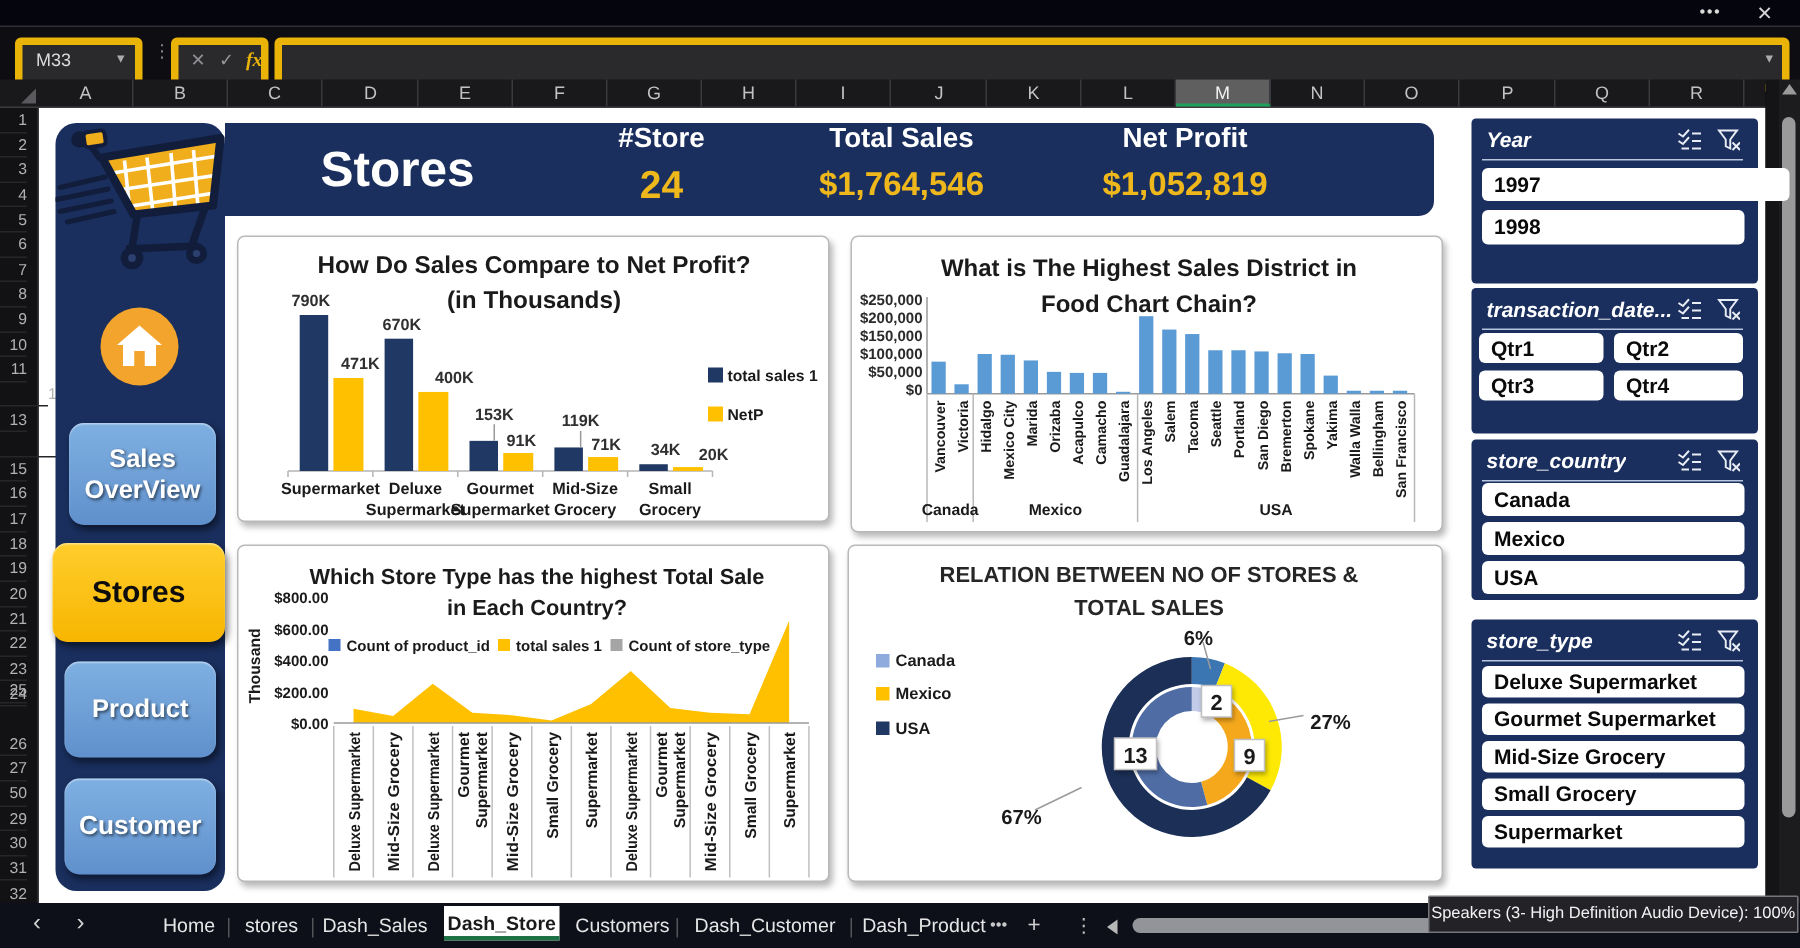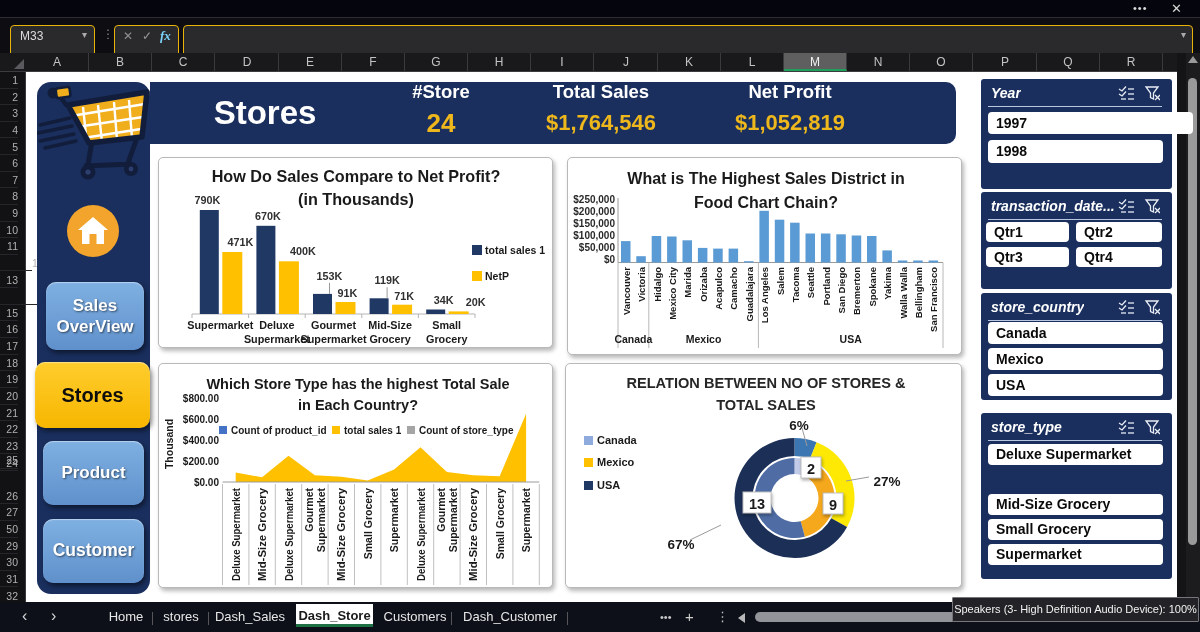--- a/index.html
+++ b/index.html
@@ -8,7 +8,7 @@
 
 #titlebar { left:0; top:0; width:1200px; height:18px; background:#05050e; border-bottom:1px solid #2e2e33; }
 #frow { left:0; top:18px; width:1200px; height:35px; background:#0d0d12; }
-.fbox { background:#2a2a2d; border:1px solid #eab308; border-radius:4px; height:36px; }
+.fbox { background:#2a2a2d; border:5px solid #eab308; border-radius:4px; height:36px; }
 #colhdr { left:0; top:53px; width:1177px; height:19px; background:#19191c; border-bottom:1px solid #3c3c40; }
 .cl { position:absolute; top:0; height:18px; line-height:18px; text-align:center; color:#c2c2c2; font-size:12px; border-right:1px solid #3a3a3e; }
 #rowhdr { left:0; top:72px; width:26px; height:530px; background:#121215; border-right:1px solid #3a3a3e; }

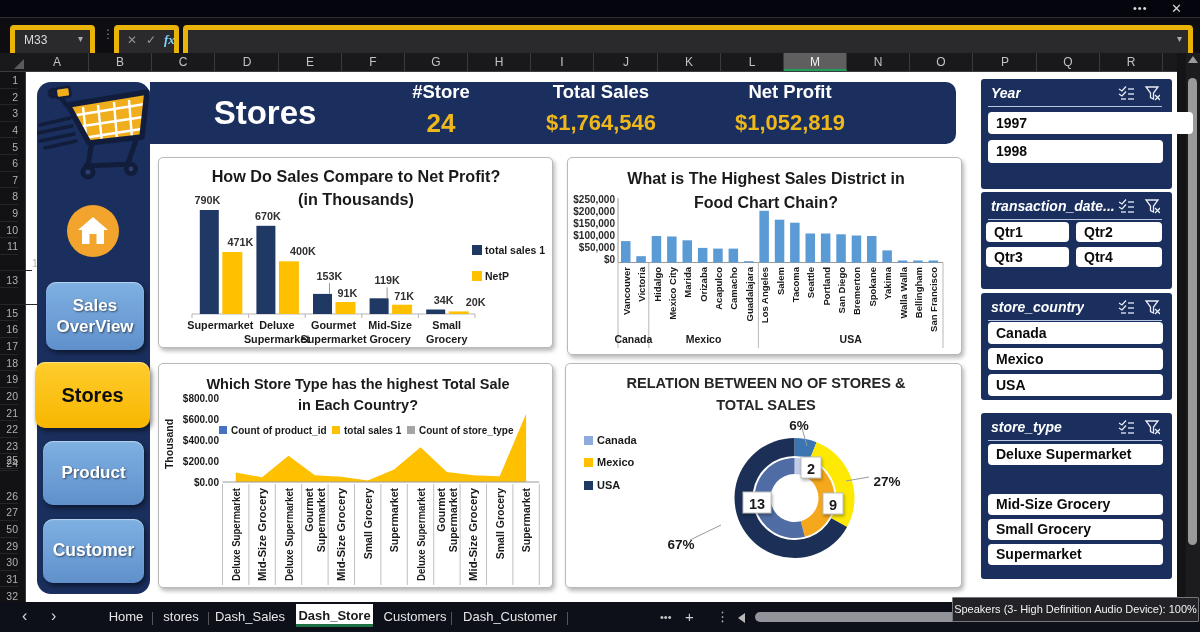--- a/index.html
+++ b/index.html
@@ -44,7 +44,7 @@
 <div class="abs fbox" style="left:114px;top:25px;width:65px;">
       <span style="position:absolute;left:8px;top:3px;color:#909094;font-size:12px;">✕</span>
       <span style="position:absolute;left:27px;top:3px;color:#98989c;font-size:12px;">✓</span>
-      <span style="position:absolute;left:45px;top:2px;color:#7dd3fc;font-size:13px;font-style:italic;font-family:'Liberation Serif',serif;font-weight:bold;">fx</span>
+      <span style="position:absolute;left:45px;top:2px;color:#eab308;font-size:13px;font-style:italic;font-family:'Liberation Serif',serif;font-weight:bold;">fx</span>
     </div>
 <div class="abs fbox" style="left:183px;top:25px;width:1010px;">
       <span style="position:absolute;right:6px;top:3px;font-size:10px;color:#aaaaaa;">▾</span>

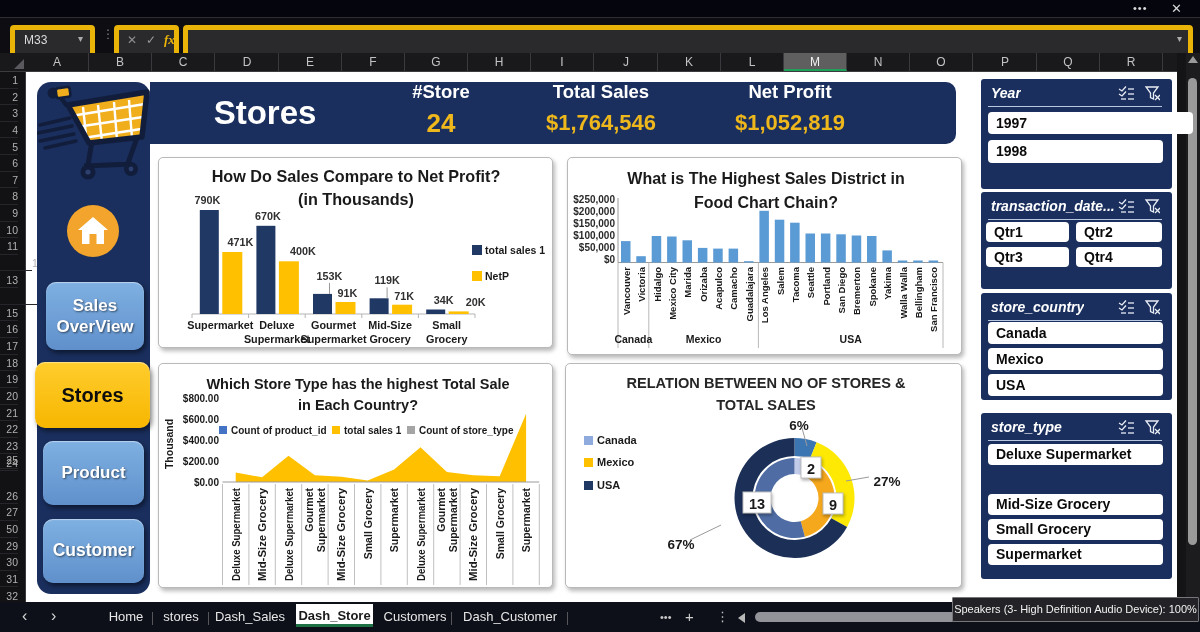--- a/index.html
+++ b/index.html
@@ -236,6 +236,7 @@
       </svg>
       <div style="position:absolute;left:7px;right:10px;top:27px;border-top:1px solid #b9c6e0;"></div>
       <div class="sitem" style="left:7px;top:31px;width:175px;height:21px;line-height:21px;">Deluxe Supermarket</div>
+      <div class="sitem" style="left:7px;top:56px;width:175px;height:21px;line-height:21px;">Gourmet Supermarket</div>
       <div class="sitem" style="left:7px;top:81px;width:175px;height:21px;line-height:21px;">Mid-Size Grocery</div>
       <div class="sitem" style="left:7px;top:106px;width:175px;height:21px;line-height:21px;">Small Grocery</div>
       <div class="sitem" style="left:7px;top:131px;width:175px;height:21px;line-height:21px;">Supermarket</div>

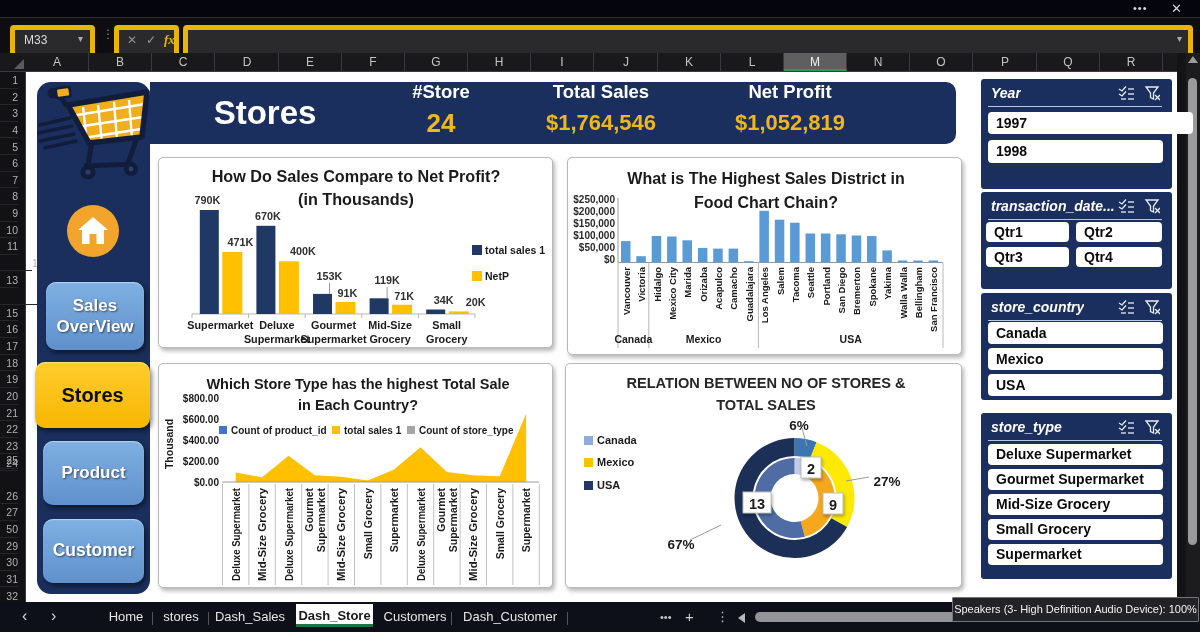--- a/index.html
+++ b/index.html
@@ -437,6 +437,7 @@
 <div class="tabt" style="left:353px;width:124px;">Customers</div>
 <div class="tabt" style="left:188px;width:124px;">Dash_Sales</div>
 <div class="tabt" style="left:418px;width:184px;">Dash_Customer</div>
+<div class="tabt" style="left:534px;width:164px;">Dash_Product</div>
 <div class="tsep" style="left:152px;top:612px;"></div>
 <div class="tsep" style="left:208px;top:612px;"></div>
 <div class="tsep" style="left:451px;top:612px;"></div>

